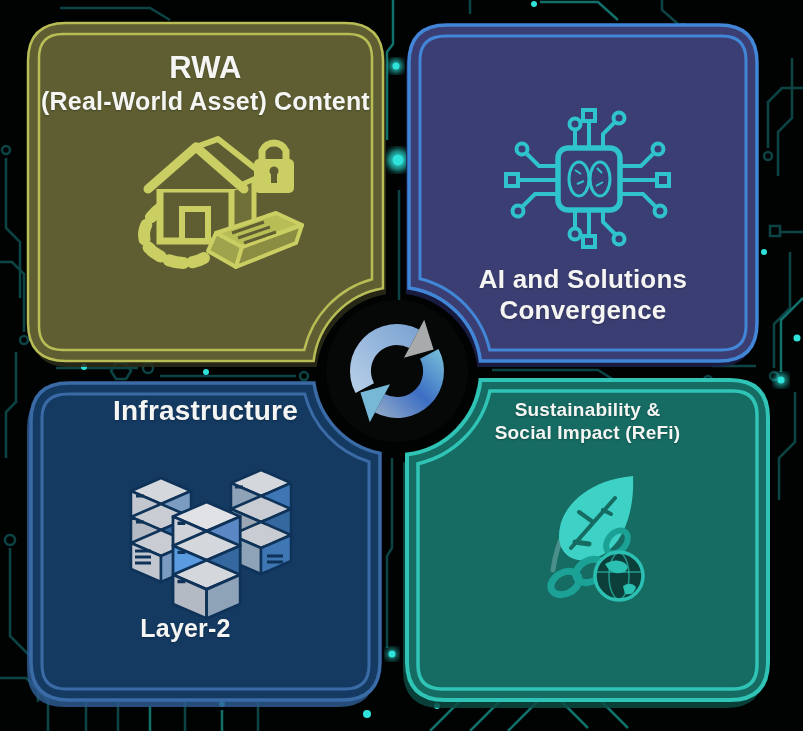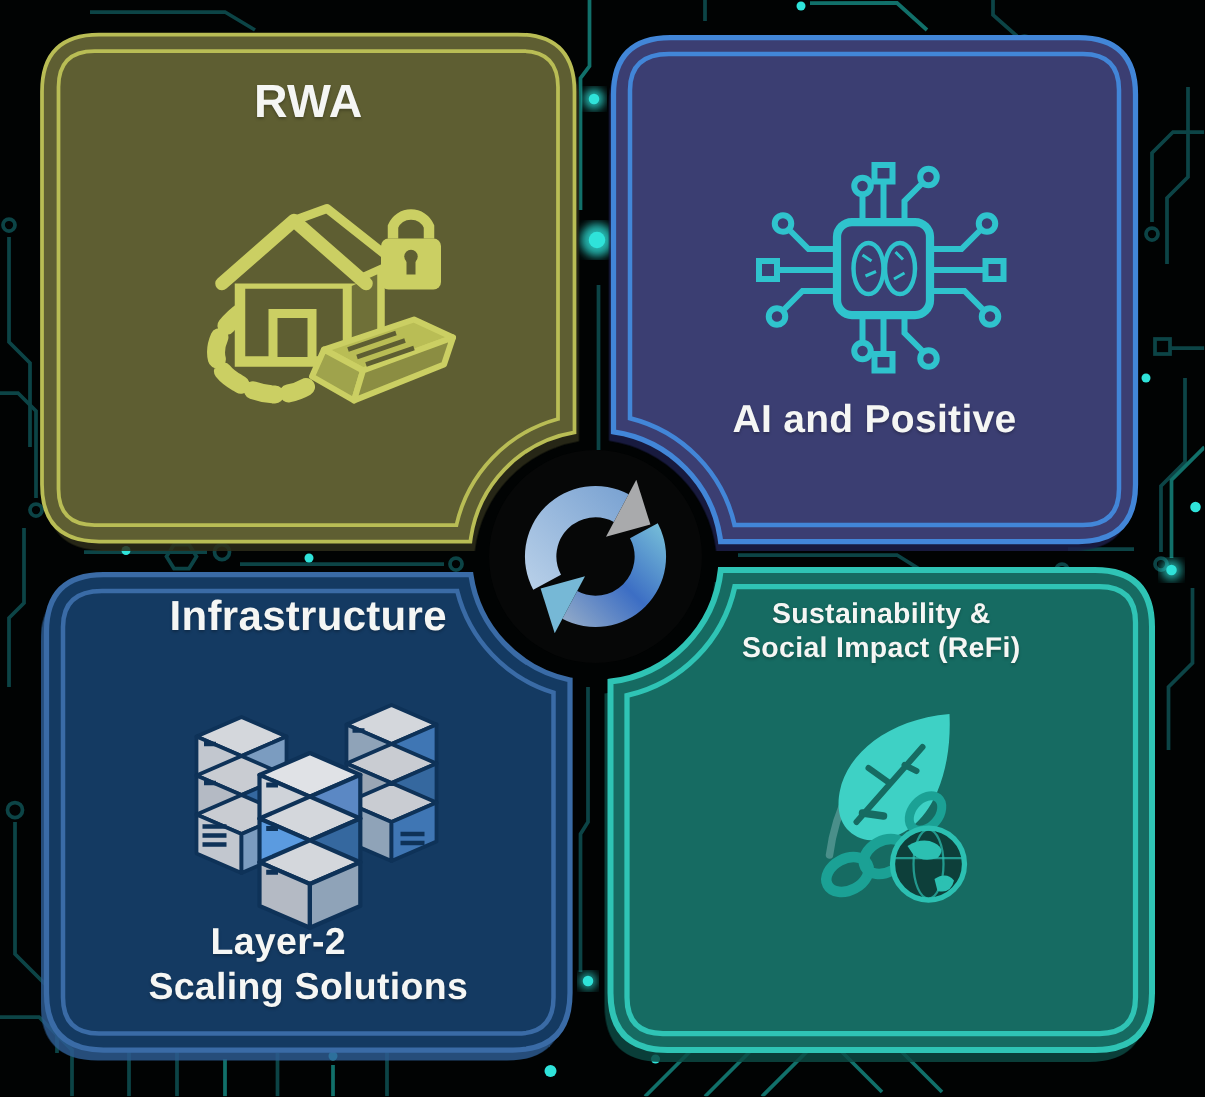--- a/index.html
+++ b/index.html
@@ -274,6 +274,7 @@
 
   <div class="txt t-rwa">
     <span class="l1">RWA</span>
+    <span class="l2">(Real-World Asset) Content</span>
   </div>
 
   <div class="txt t-ai">

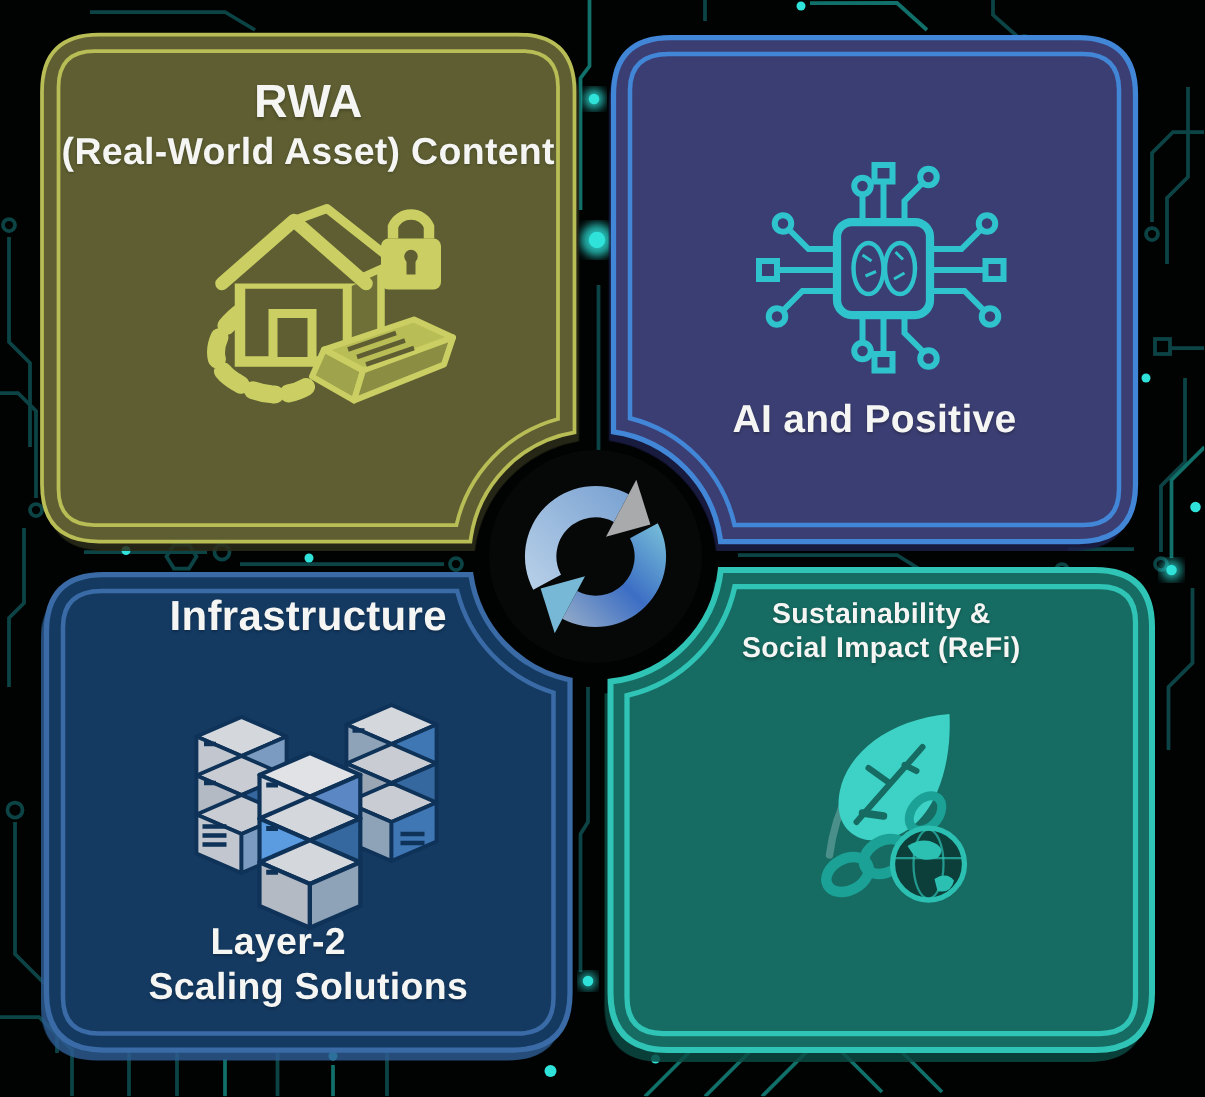--- a/index.html
+++ b/index.html
@@ -278,7 +278,7 @@
   </div>
 
   <div class="txt t-ai">
-    <span class="l1">AI and Positive</span>
+    <span class="l1">AI and Solutions</span>
   </div>
 
   <div class="txt t-web3">

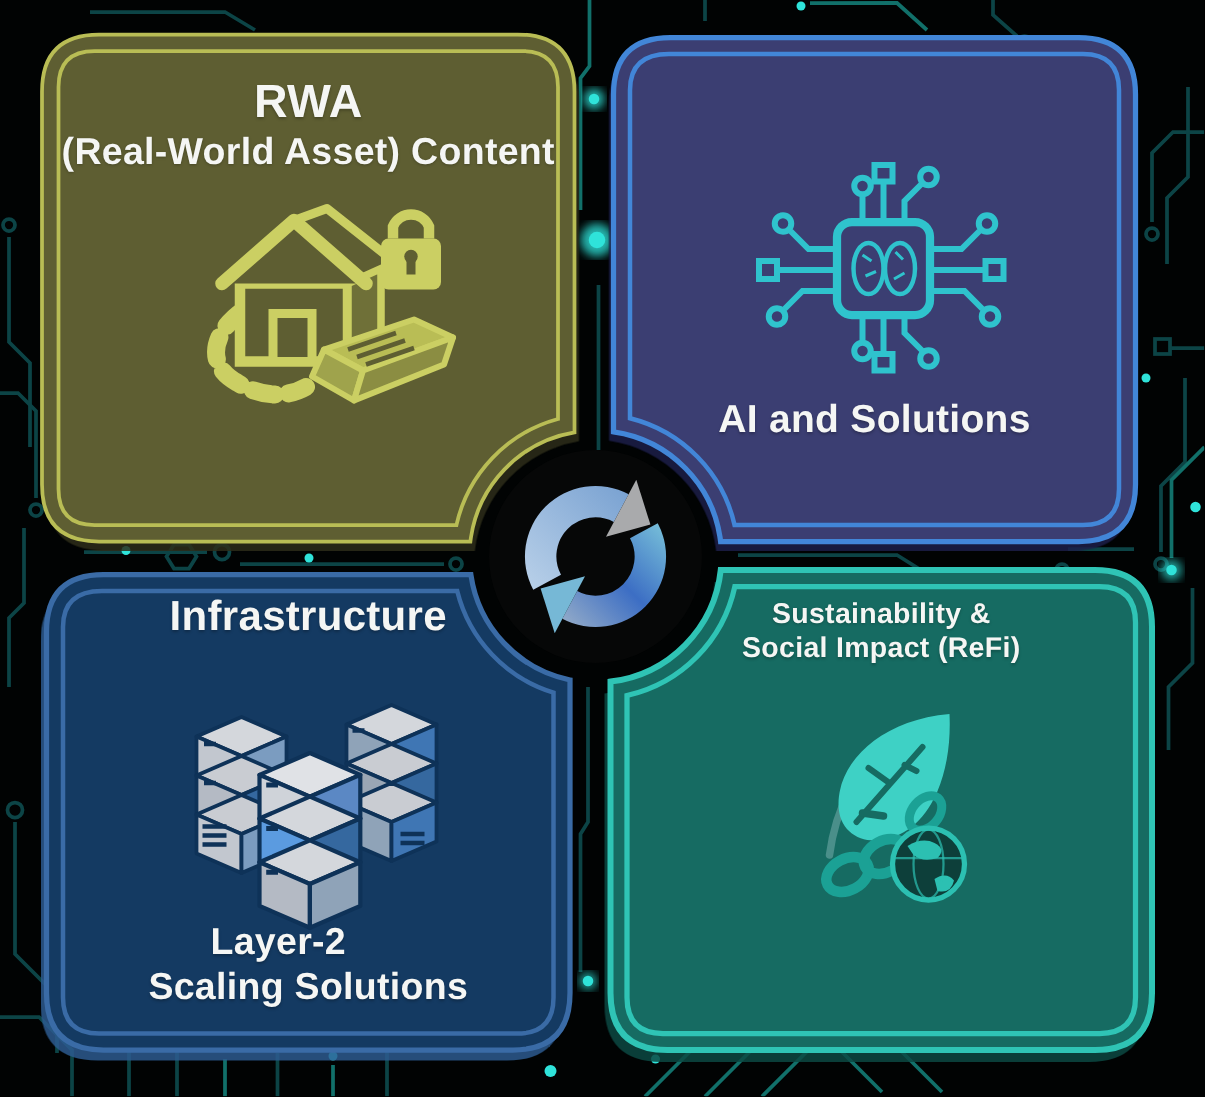--- a/index.html
+++ b/index.html
@@ -279,6 +279,7 @@
 
   <div class="txt t-ai">
     <span class="l1">AI and Solutions</span>
+    <span class="l2">Convergence</span>
   </div>
 
   <div class="txt t-web3">

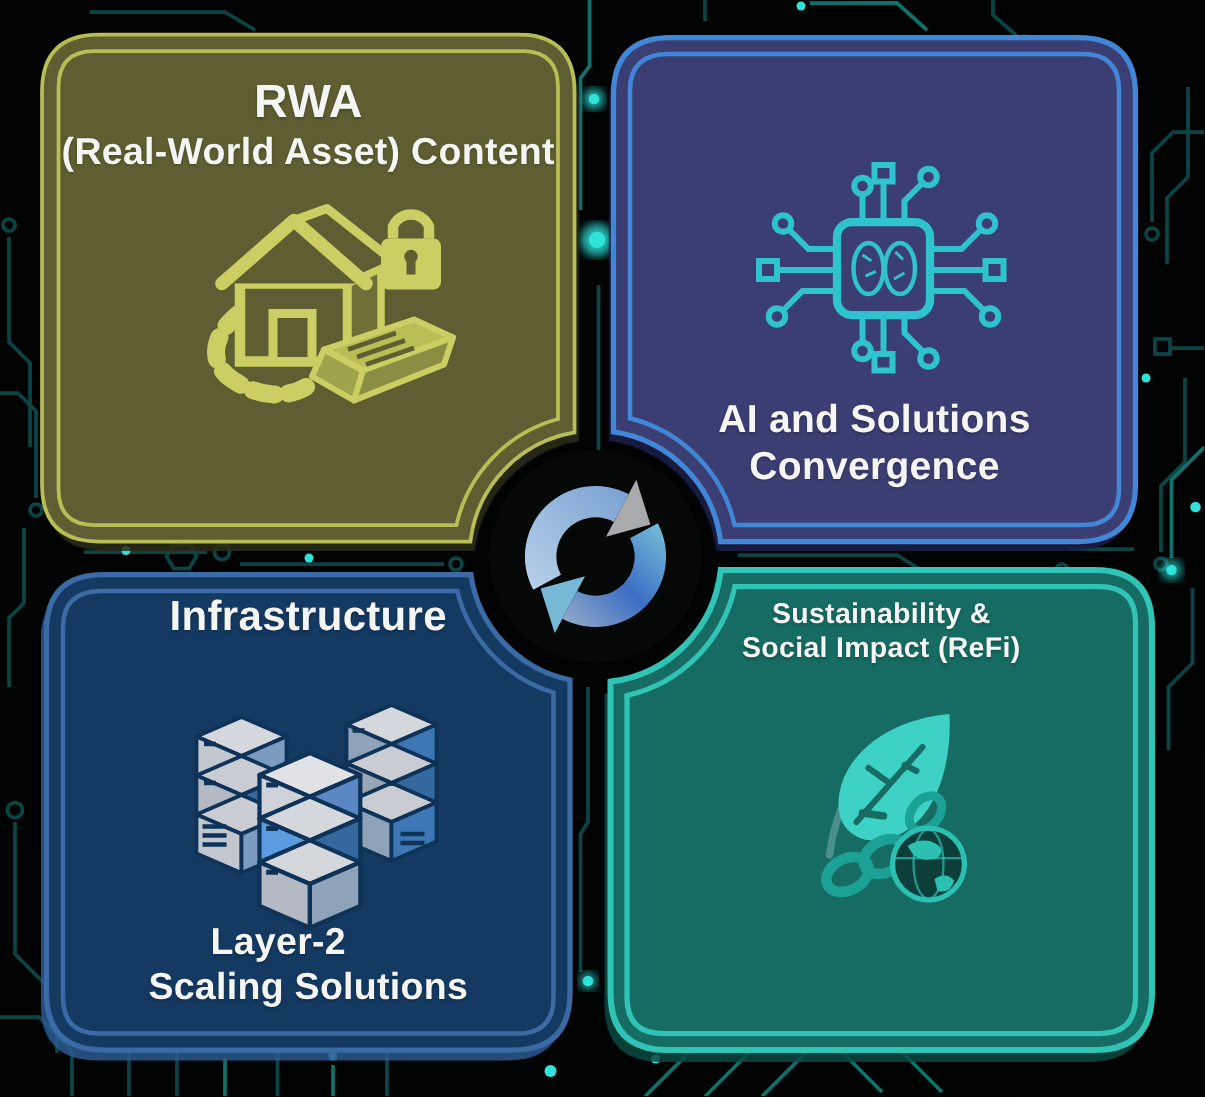--- a/index.html
+++ b/index.html
@@ -287,7 +287,6 @@
   </div>
   <div class="txt s-web3">
     <span class="l1">Layer-2</span>
-    <span class="l2">Scaling Solutions</span>
   </div>
 
   <div class="txt t-refi">

